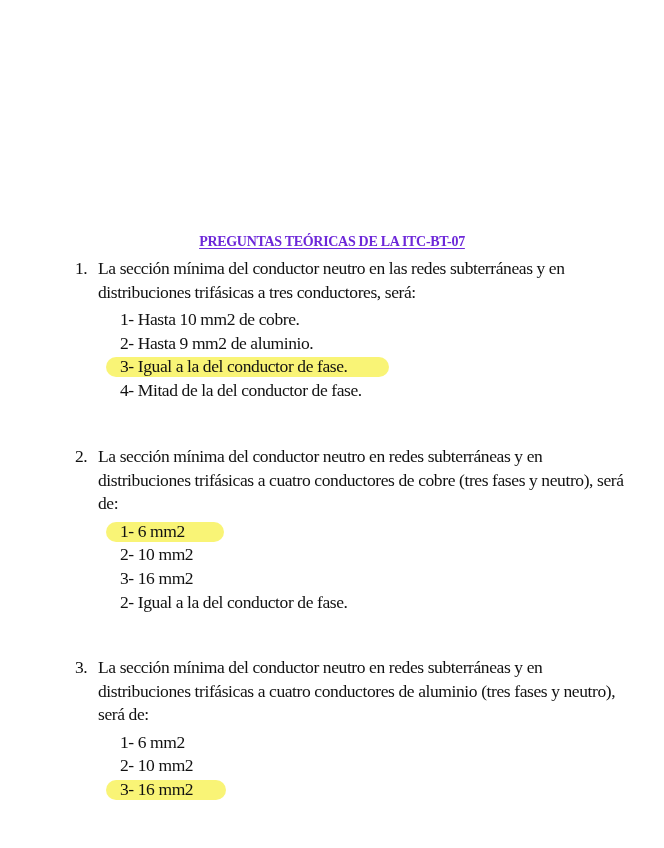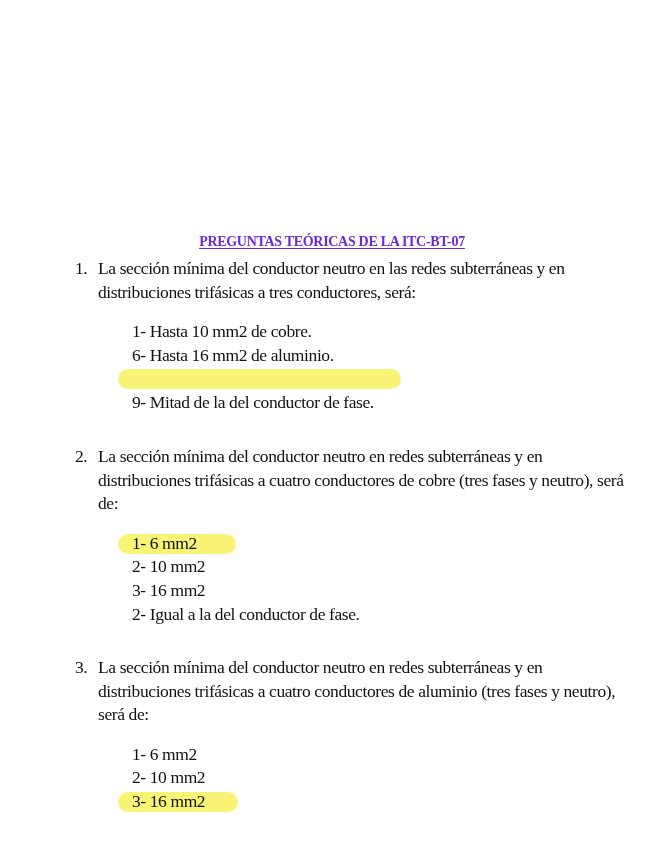--- a/index.html
+++ b/index.html
@@ -55,7 +55,7 @@
       flex: 1 1 auto;
     }
     .options {
-      margin: 16px;
+      margin: 4px;
       padding: 0;
       list-style: none;
     }

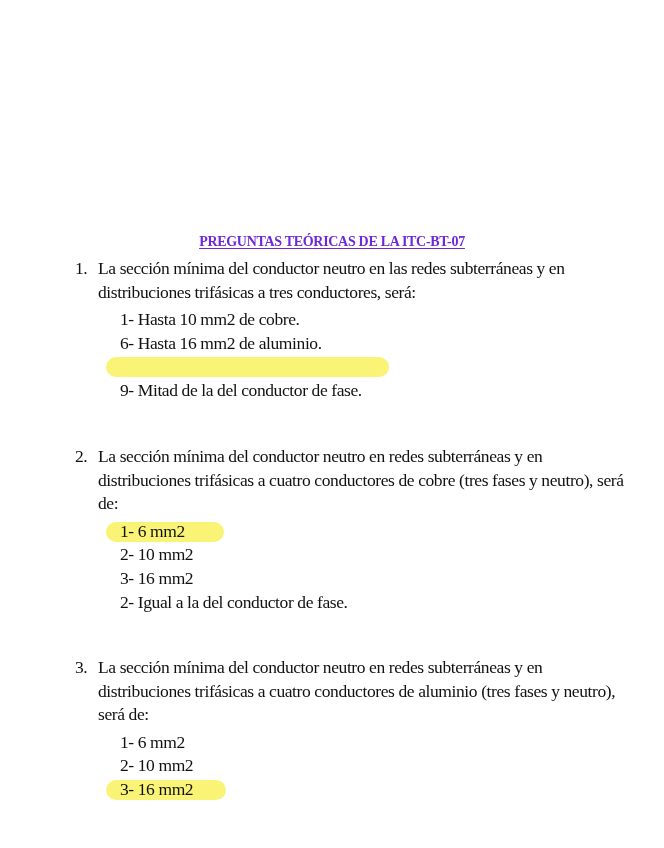--- a/index.html
+++ b/index.html
@@ -97,7 +97,7 @@
     </div>
     <ul class="options">
       <li class="option"><span class="opt-inner">1- Hasta 10 mm2 de cobre.</span></li>
-      <li class="option"><span class="opt-inner">6- Hasta 16 mm2 de aluminio.</span></li>
+      <li class="option"><span class="opt-inner">2- Hasta 9 mm2 de aluminio.</span></li>
       <li class="option highlighted"><span class="hl" style="width: 283px; background: rgb(249, 243, 106);"></span></li>
       <li class="option"><span class="opt-inner">9- Mitad de la del conductor de fase.</span></li>
     </ul>

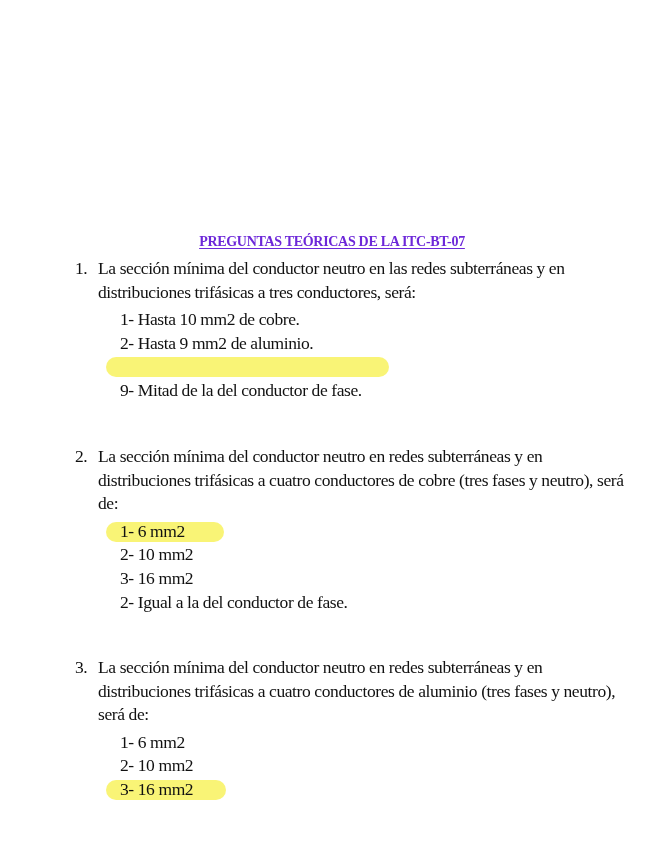--- a/index.html
+++ b/index.html
@@ -98,7 +98,7 @@
     <ul class="options">
       <li class="option"><span class="opt-inner">1- Hasta 10 mm2 de cobre.</span></li>
       <li class="option"><span class="opt-inner">2- Hasta 9 mm2 de aluminio.</span></li>
-      <li class="option highlighted"><span class="hl" style="width: 283px; background: rgb(249, 243, 106);"></span></li>
+      <li class="option highlighted"><span class="hl" style="width: 283px; background: rgb(249, 243, 106);"></span><span class="opt-inner">3- Igual a la del conductor de fase.</span></li>
       <li class="option"><span class="opt-inner">9- Mitad de la del conductor de fase.</span></li>
     </ul>
   </div>

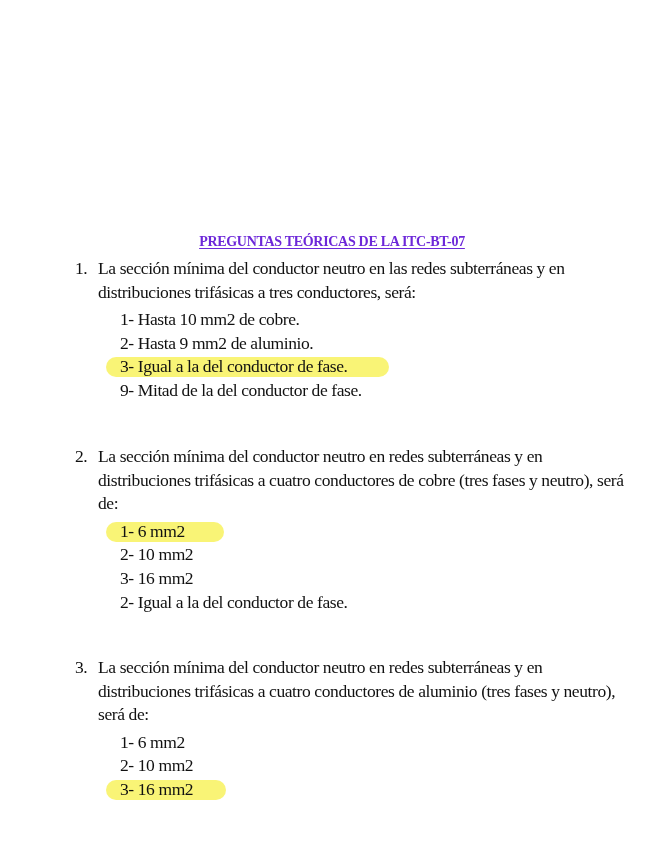--- a/index.html
+++ b/index.html
@@ -99,7 +99,7 @@
       <li class="option"><span class="opt-inner">1- Hasta 10 mm2 de cobre.</span></li>
       <li class="option"><span class="opt-inner">2- Hasta 9 mm2 de aluminio.</span></li>
       <li class="option highlighted"><span class="hl" style="width: 283px; background: rgb(249, 243, 106);"></span><span class="opt-inner">3- Igual a la del conductor de fase.</span></li>
-      <li class="option"><span class="opt-inner">9- Mitad de la del conductor de fase.</span></li>
+      <li class="option"><span class="opt-inner">4- Mitad de la del conductor de fase.</span></li>
     </ul>
   </div>
 

